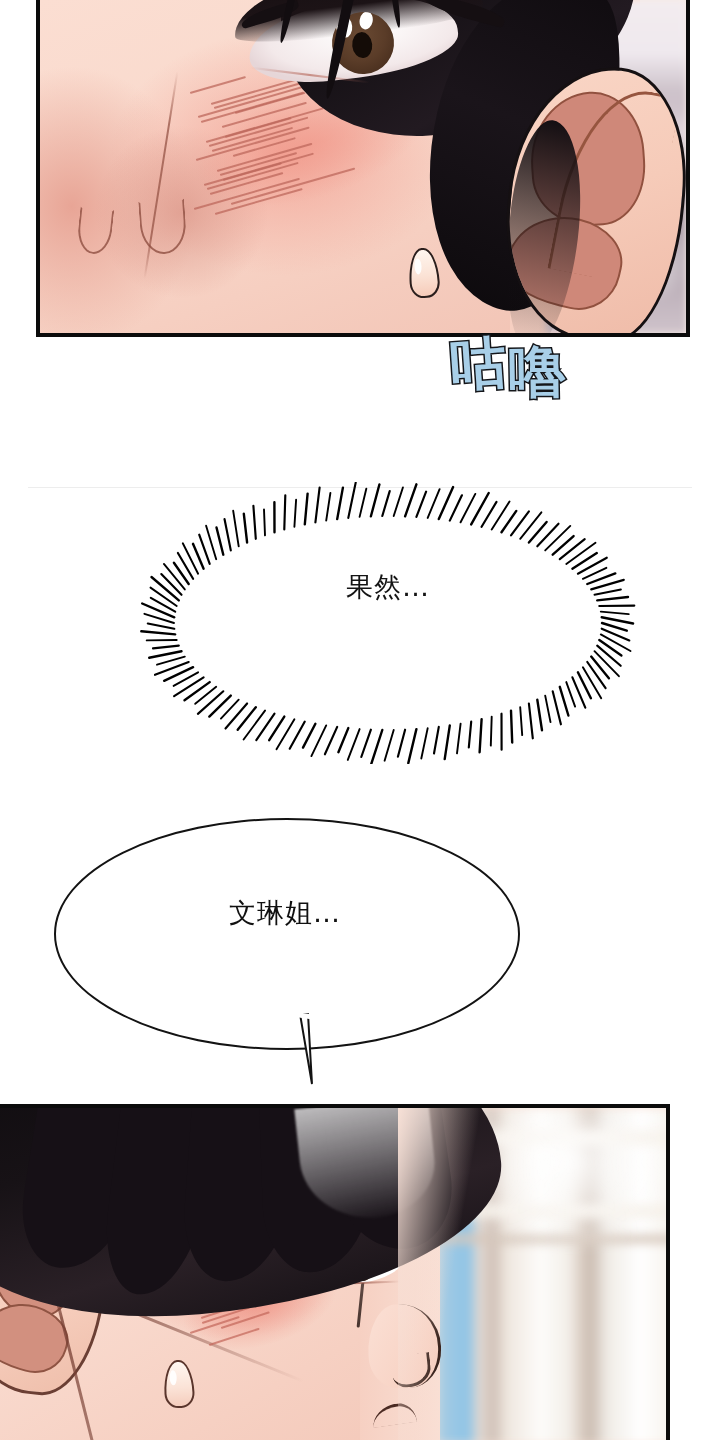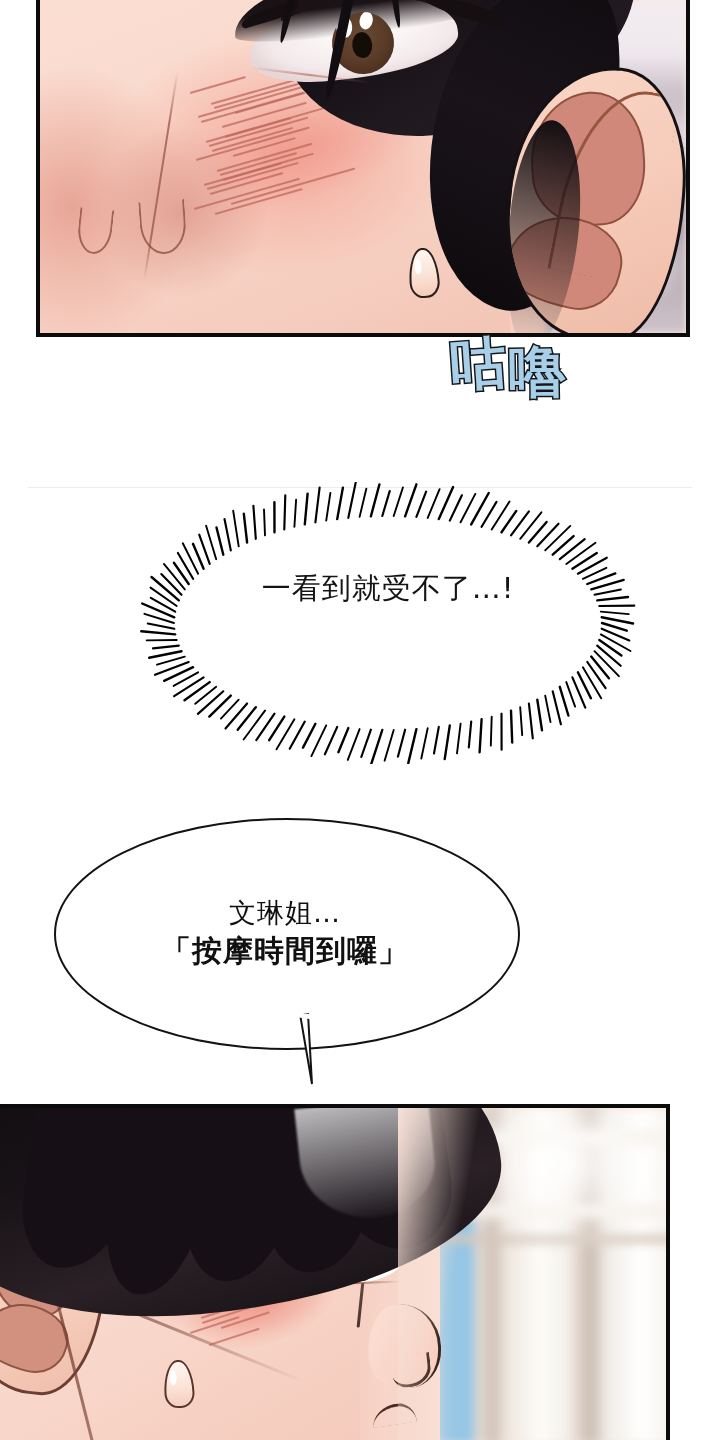--- a/index.html
+++ b/index.html
@@ -590,6 +590,7 @@
         </g>
     </svg>
     <div class="b1-text">
+      <span class="l1">果然…</span>
       <span class="l2">一看到就受不了…!</span>
     </div>
   </div>

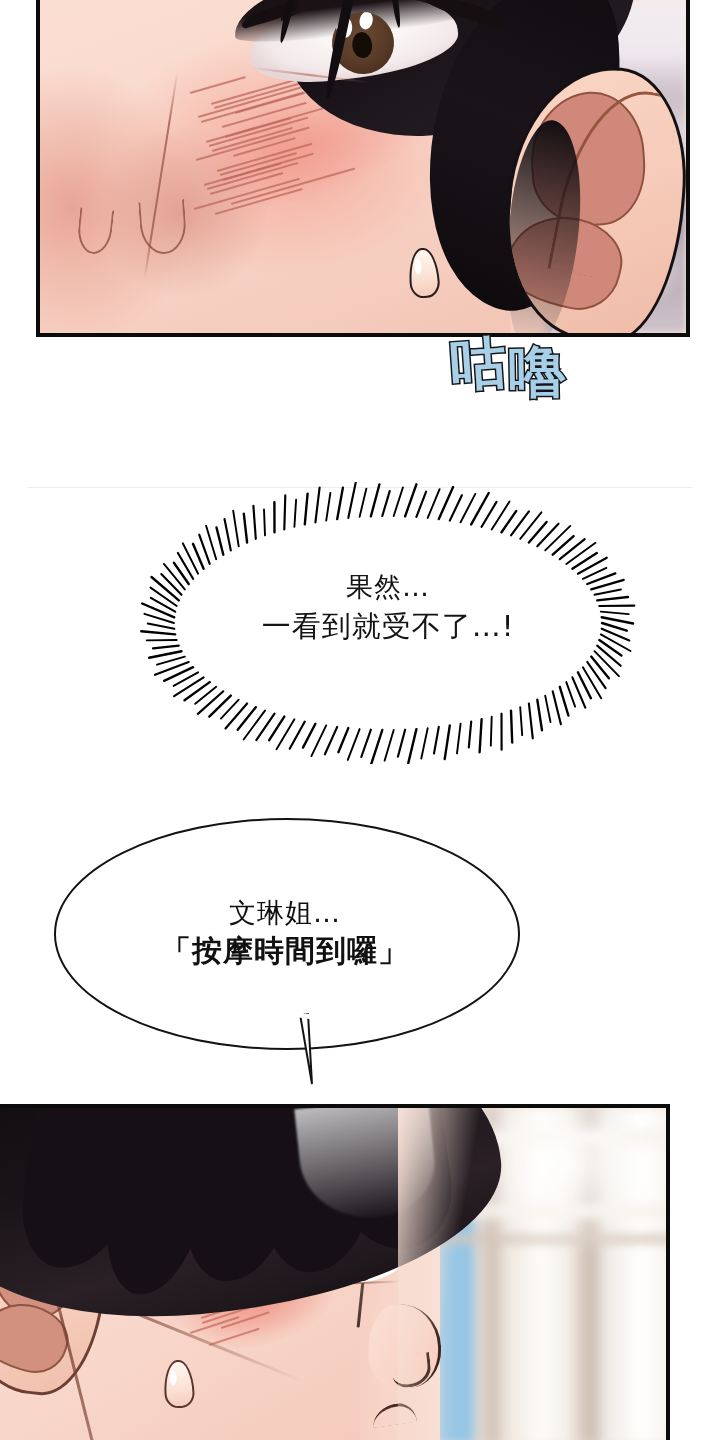--- a/index.html
+++ b/index.html
@@ -591,7 +591,6 @@
     </svg>
     <div class="b1-text">
       <span class="l1">果然…</span>
-      <span class="l2">一看到就受不了…!</span>
     </div>
   </div>
 

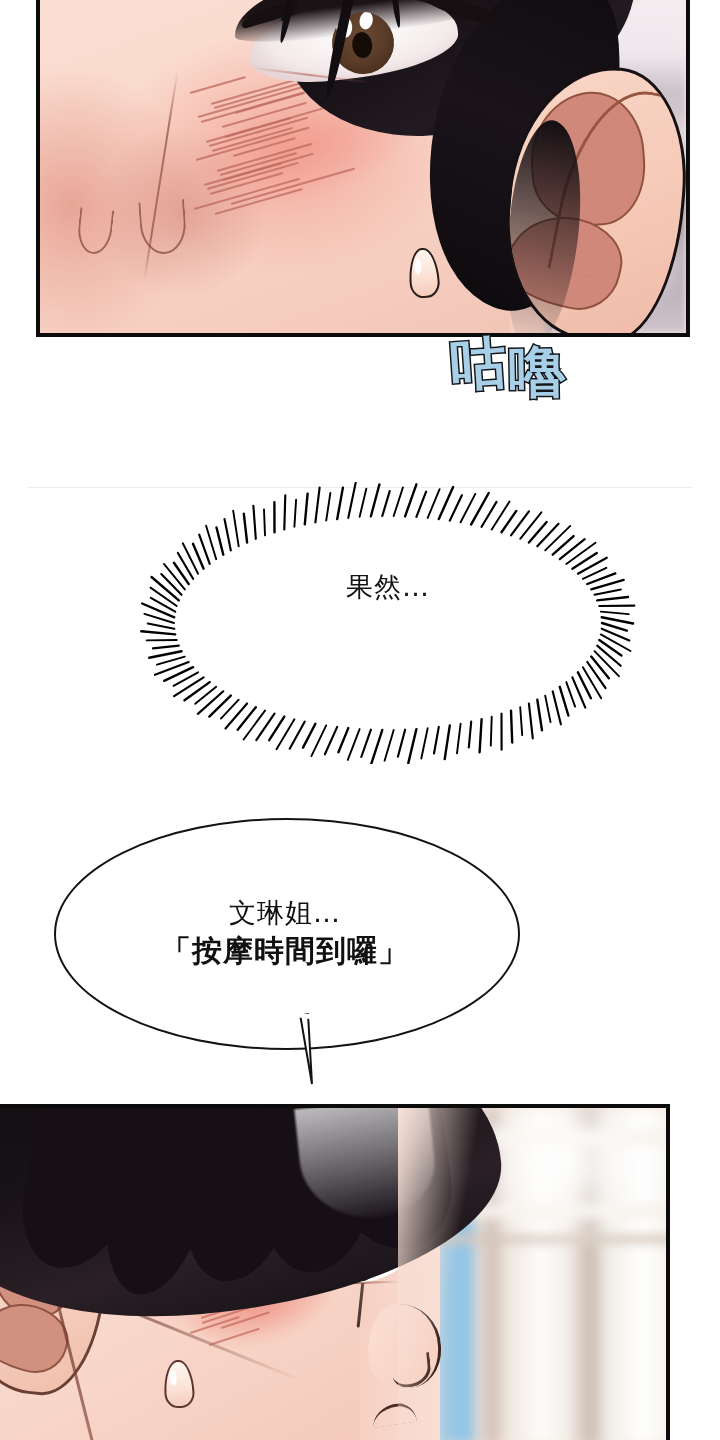--- a/index.html
+++ b/index.html
@@ -602,7 +602,6 @@
     </svg>
     <div class="b2-text">
       <span class="l1">文琳姐…</span>
-      <span class="l2">「按摩時間到囉」</span>
     </div>
   </div>
 

